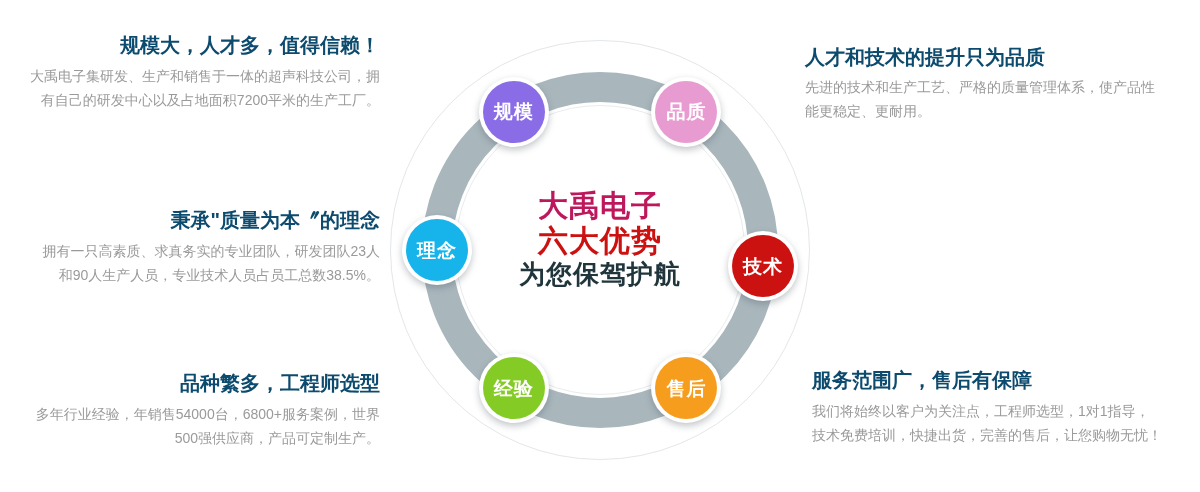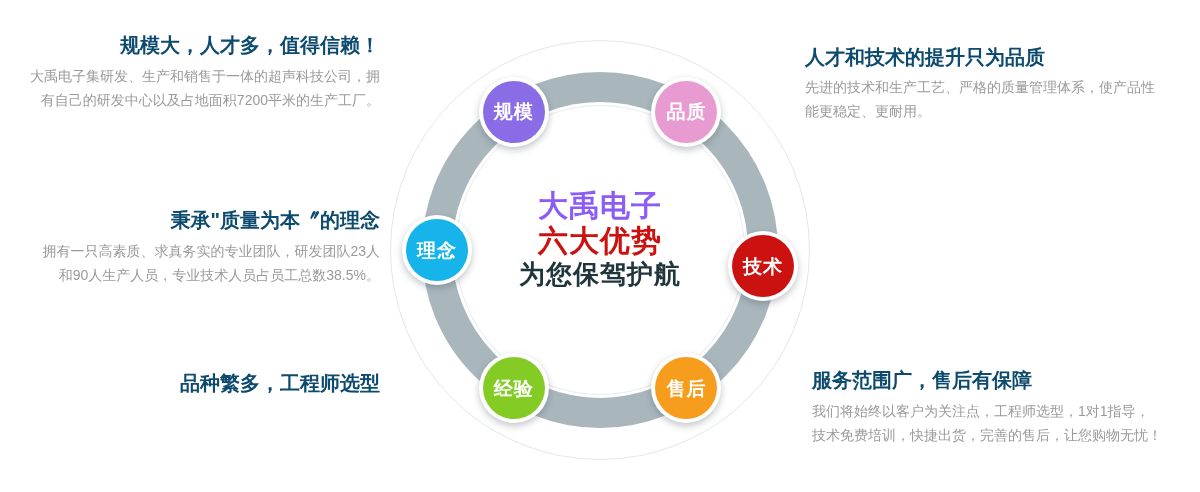--- a/index.html
+++ b/index.html
@@ -149,7 +149,7 @@
     <div class="ring-inner-outline"></div>
 
     <div class="center-text">
-      <span class="l1" style="color: #8b5cf6;">大禹电子</span>
+      <span class="l1" style="color: #be185d;">大禹电子</span>
       <span class="l2" style="color: rgb(204, 17, 17);">六大优势</span>
       <span class="l3" style="color: rgb(32, 54, 60);">为您保驾护航</span>
     </div>

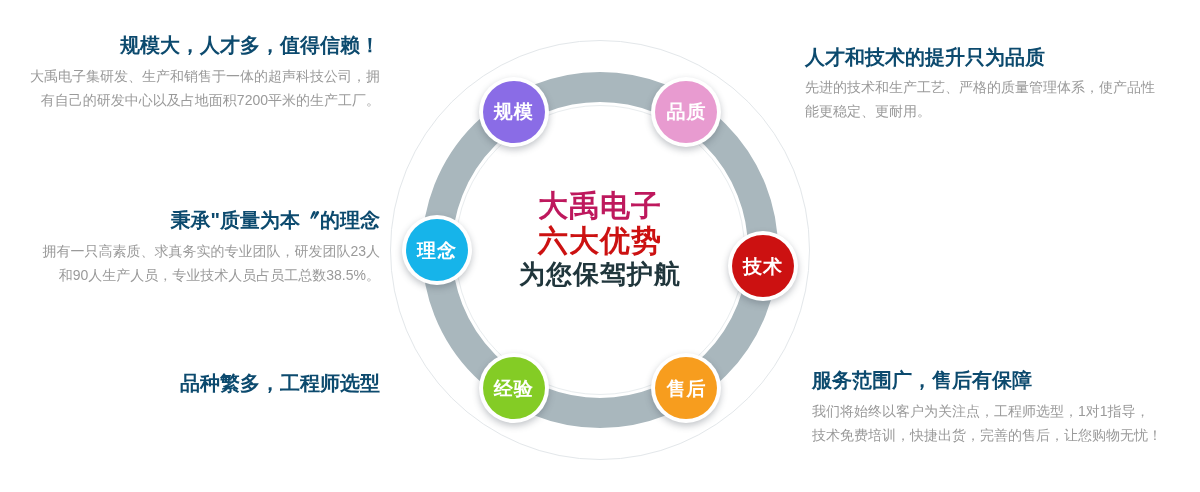--- a/index.html
+++ b/index.html
@@ -129,6 +129,7 @@
 
   <div class="block left b-exp">
     <div class="title">品种繁多，工程师选型</div>
+    <div class="body">多年行业经验，年销售54000台，6800+服务案例，世界500强供应商，产品可定制生产。</div>
   </div>
 
   <div class="block right b-quality">

